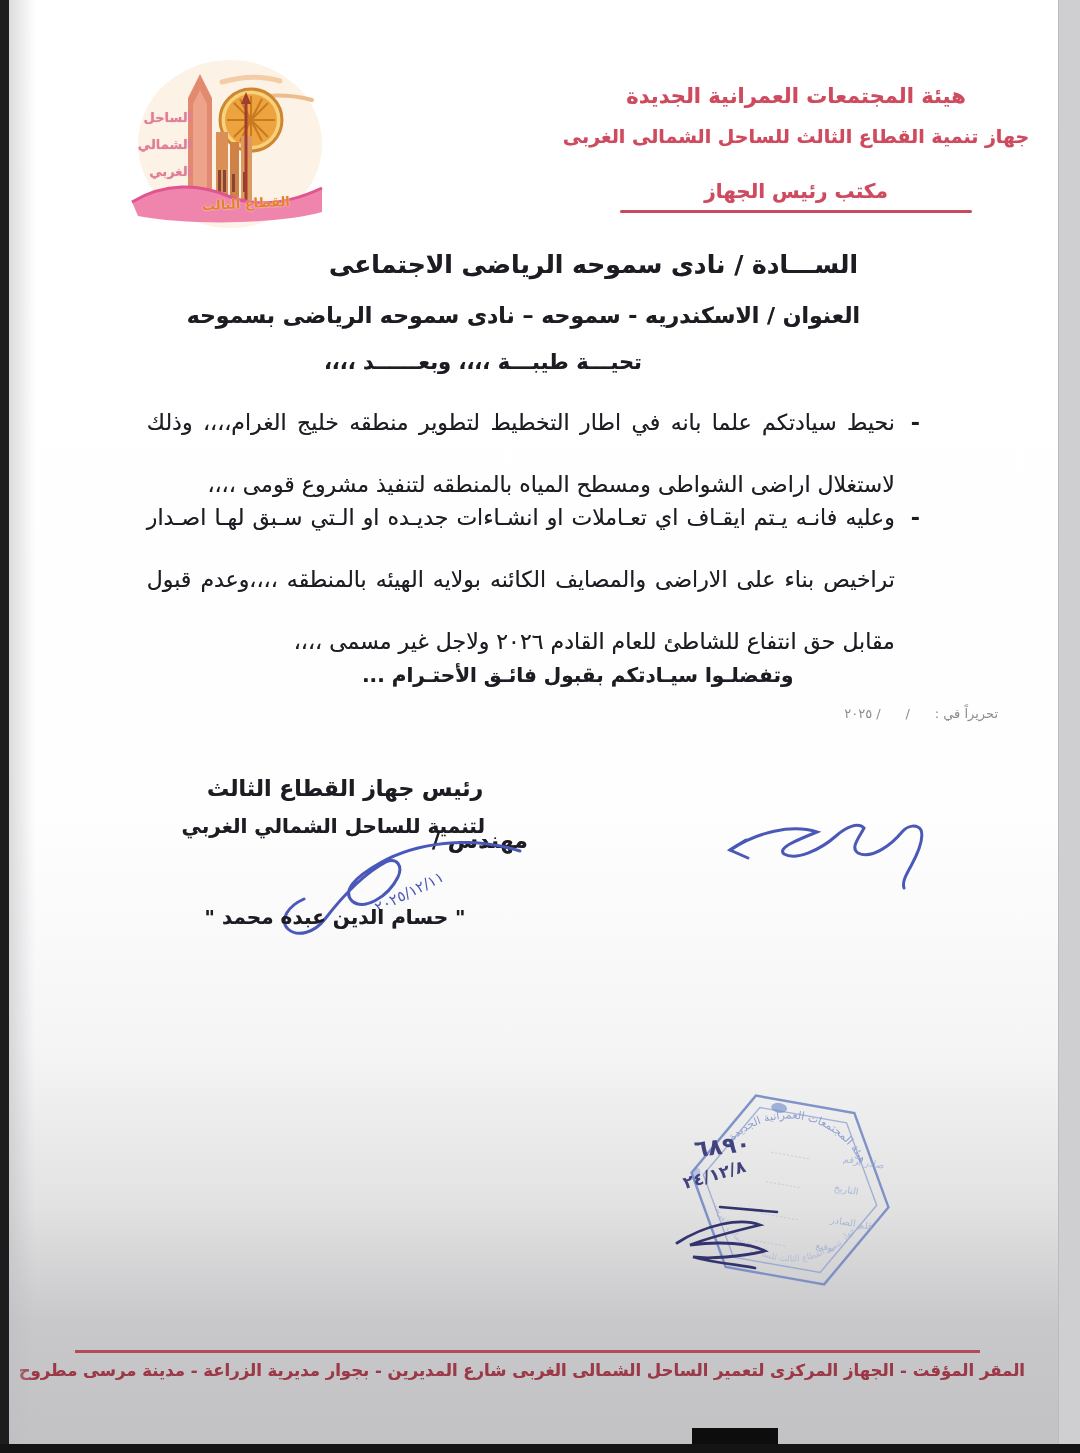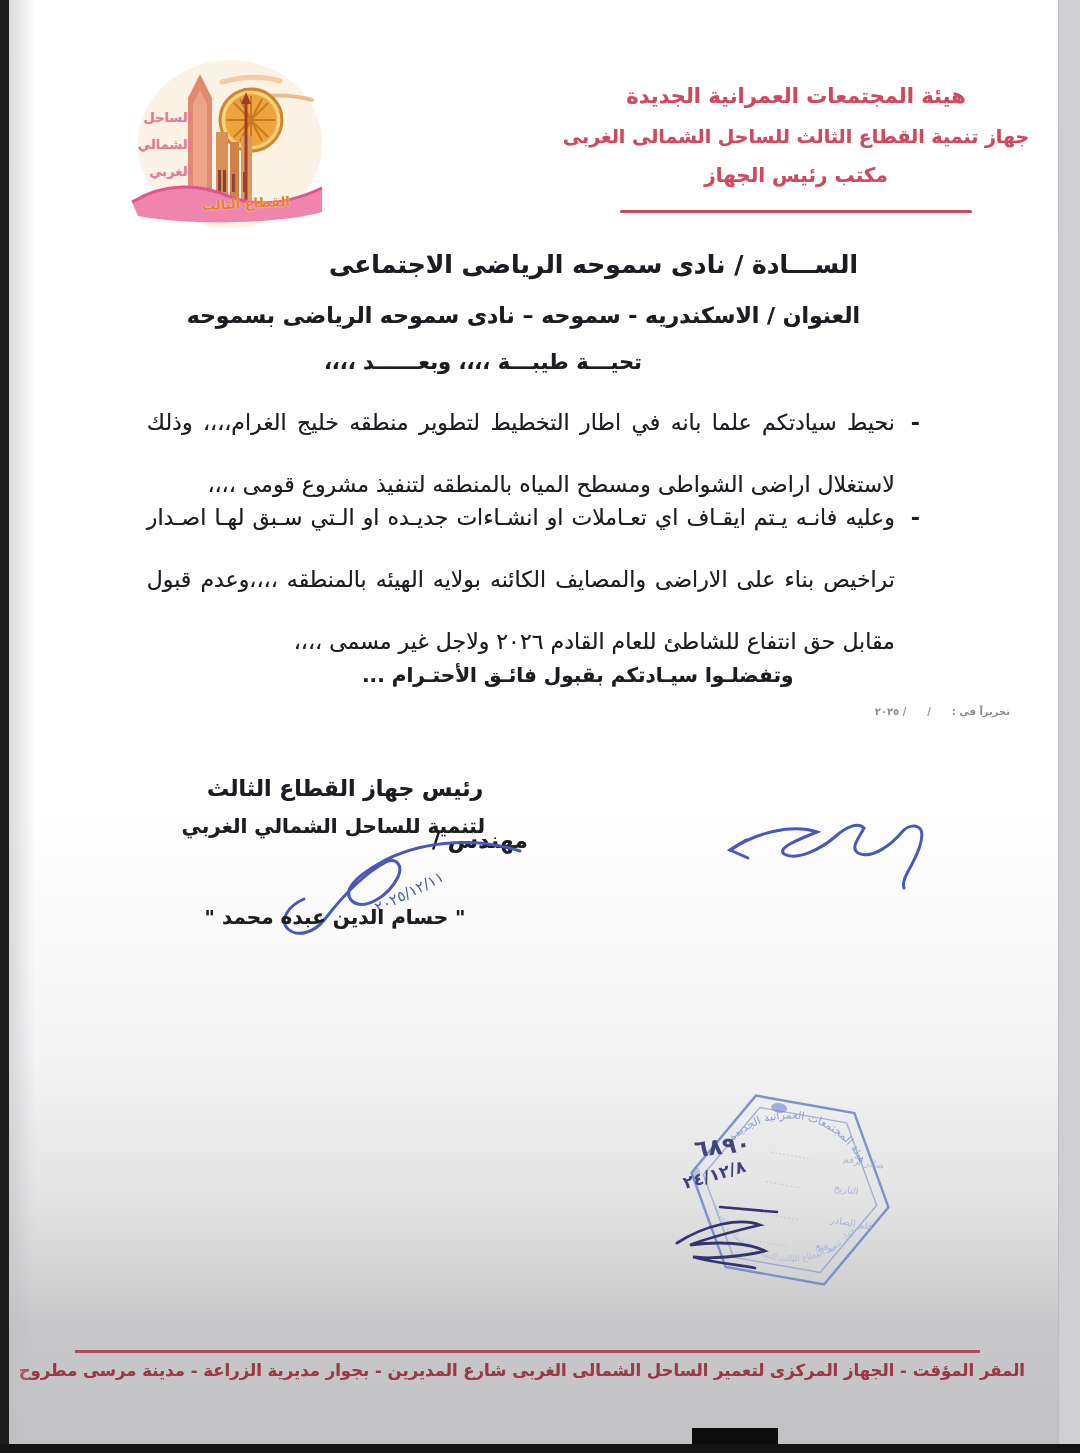--- a/index.html
+++ b/index.html
@@ -29,7 +29,7 @@
     direction:rtl;color:#ce4a5e;font-weight:bold;text-shadow:0 0 .7px rgba(206,74,94,.55);}
   .header .h1{font-size:21px;white-space:nowrap;}
   .header .h2{font-size:19px;white-space:nowrap;margin-top:17px;}
-  .header .h3{font-size:20px;white-space:nowrap;margin-top:16px;}
+  .header .h3{font-size:20px;white-space:nowrap;margin-top:32px;}
   .h-rule{position:absolute;left:620px;top:210px;width:352px;height:3px;background:#c64b5e;border-radius:2px;}
   
   .arabic-bold{direction:rtl;color:#1c1c22;font-weight:bold;text-shadow:0 0 .6px rgba(25,25,30,.55);}

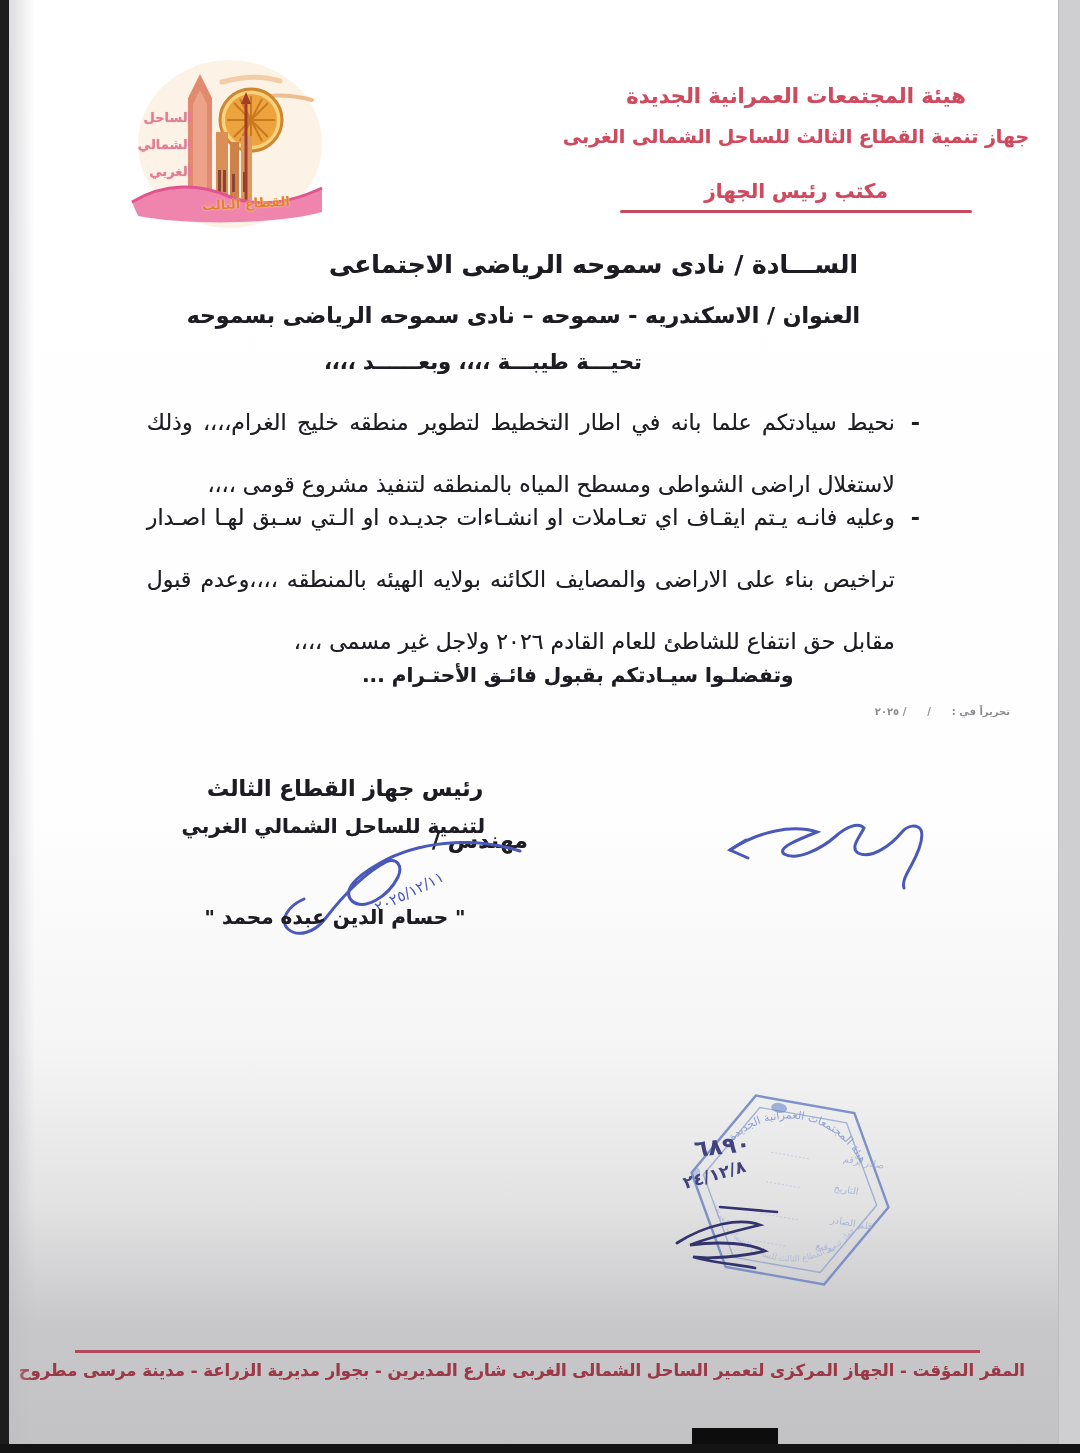--- a/index.html
+++ b/index.html
@@ -43,8 +43,8 @@
   .para1{top:392px;right:160px;}
   .para2{top:487px;right:160px;}
   .closing{position:absolute;left:362px;top:663px;font-size:20px;white-space:nowrap;}
-  .date-line{position:absolute;right:70px;top:706px;direction:rtl;font-size:10px;color:#8b8b90;
-    white-space:pre;font-weight:bold;text-shadow:none;}
+  .date-line{position:absolute;right:82px;top:706px;direction:rtl;font-size:13px;color:#8b8b90;
+    white-space:pre;font-weight:normal;text-shadow:none;}
   
   .sig-title1{position:absolute;left:205px;top:764px;width:280px;text-align:center;font-size:22px;white-space:nowrap;margin-top:12px;}
   .sig-title2{position:absolute;left:185px;top:814px;width:300px;text-align:center;font-size:20px;white-space:nowrap;}

